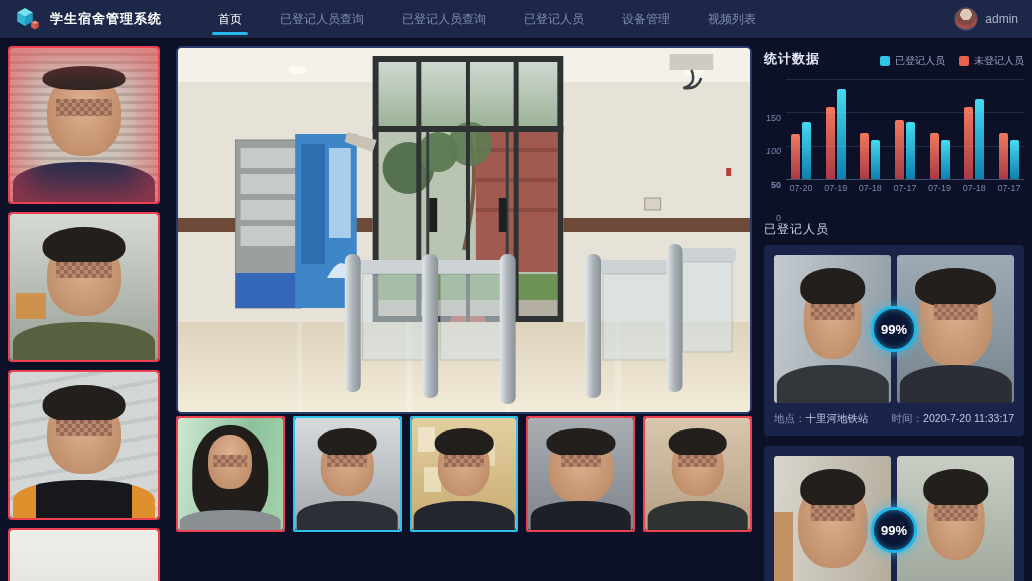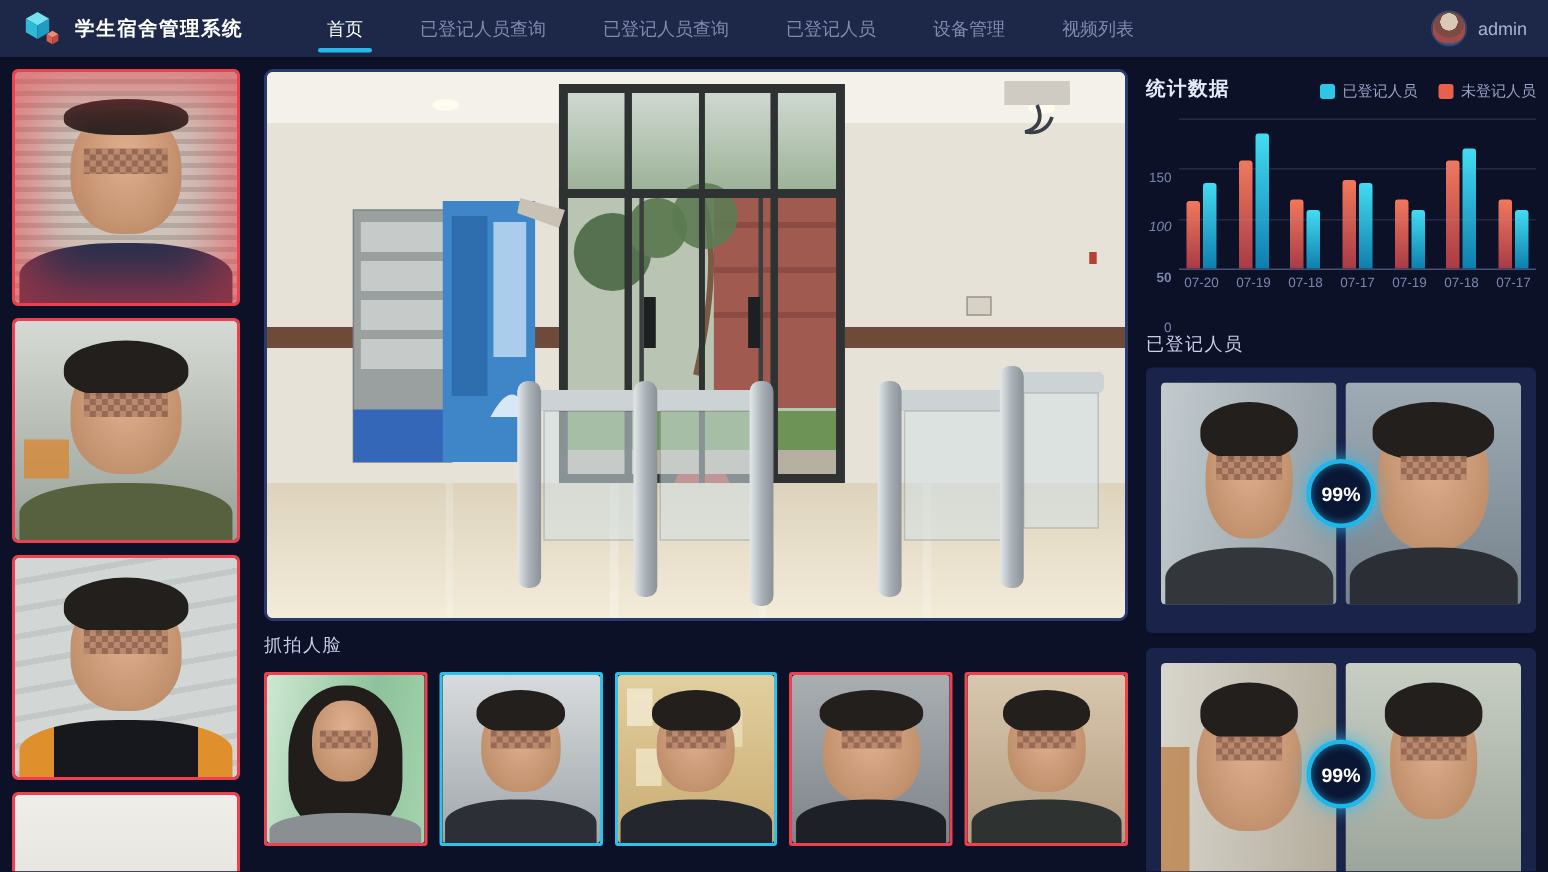--- a/index.html
+++ b/index.html
@@ -446,6 +446,10 @@
           <div class="match-badge">99%</div>
         </div>
         <div class="card-meta">
+          <div class="meta-row">
+            <span><span class="lbl">地点：</span><span class="val">十里河地铁站</span></span>
+            <span><span class="lbl">时间：</span><span class="val">2020-7-20  11:33:17</span></span>
+          </div>
         </div>
       </div>
 

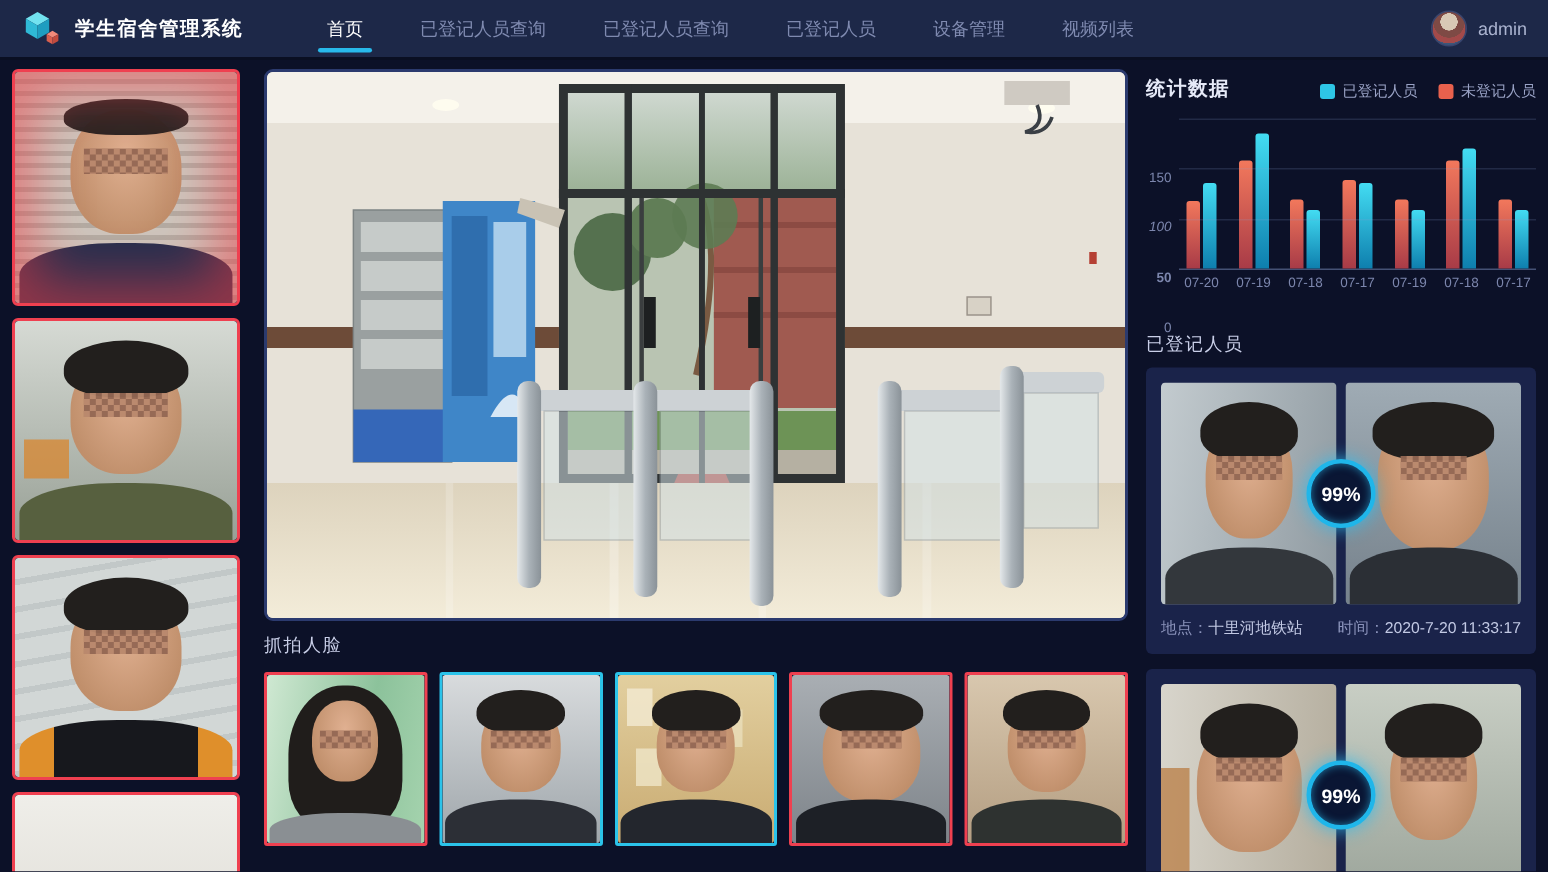--- a/index.html
+++ b/index.html
@@ -299,7 +299,6 @@
           </g>
         </svg>
       </div>
-      <div class="sec-title" style="margin-top:4px">抓拍人脸</div>
       <div id="capture-list" class="cap-row">
           <div class="cap-photo" style="border-color: rgb(239, 64, 80);">
             <div class="face f-woman-green">

